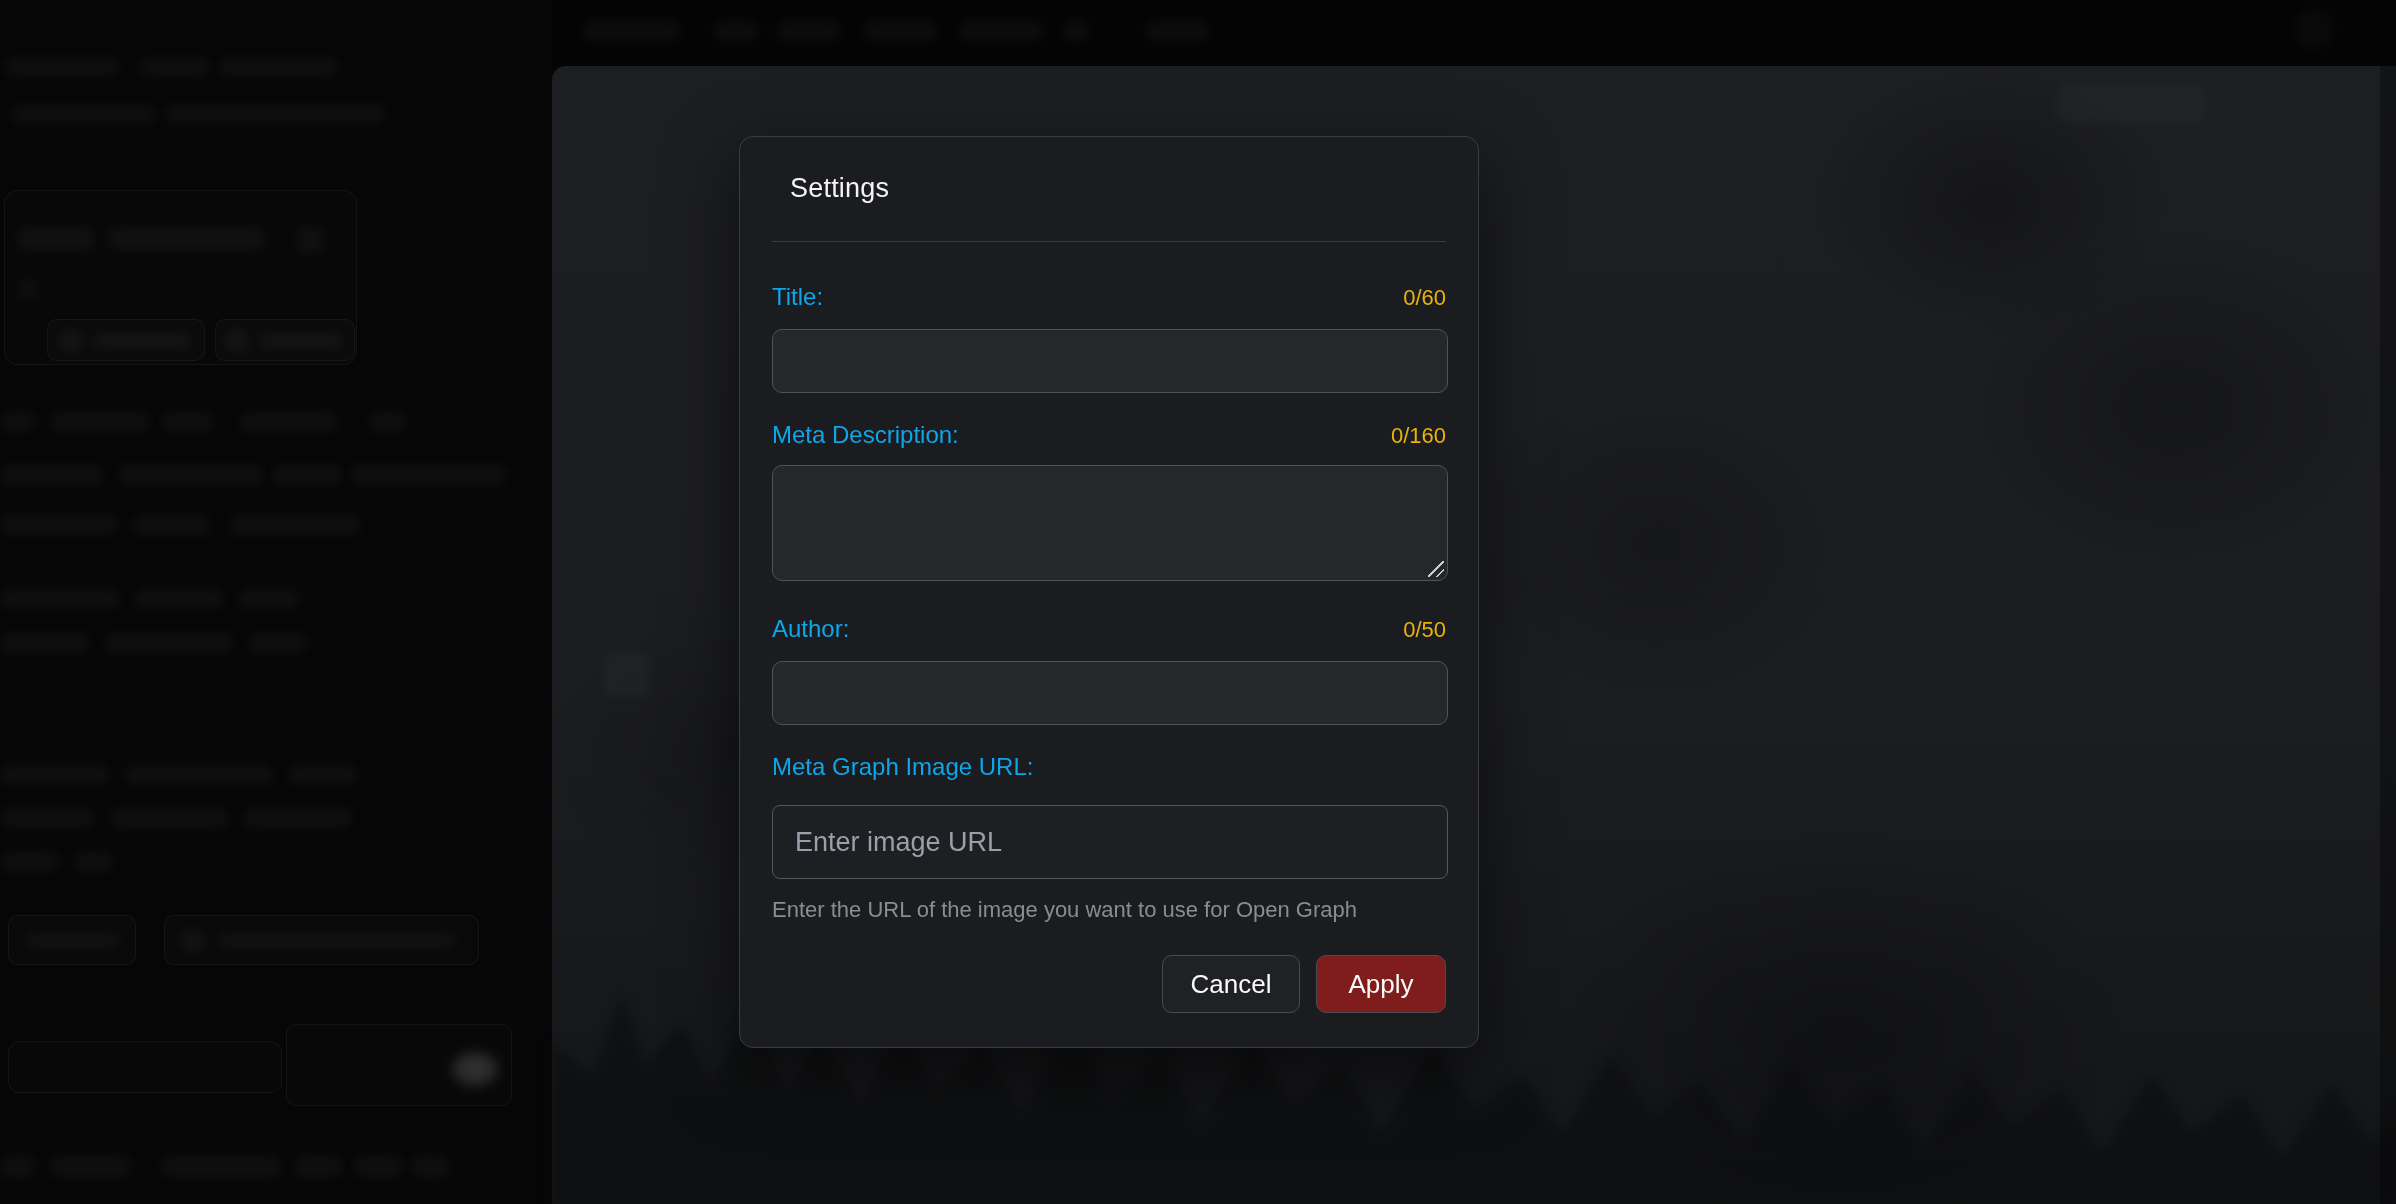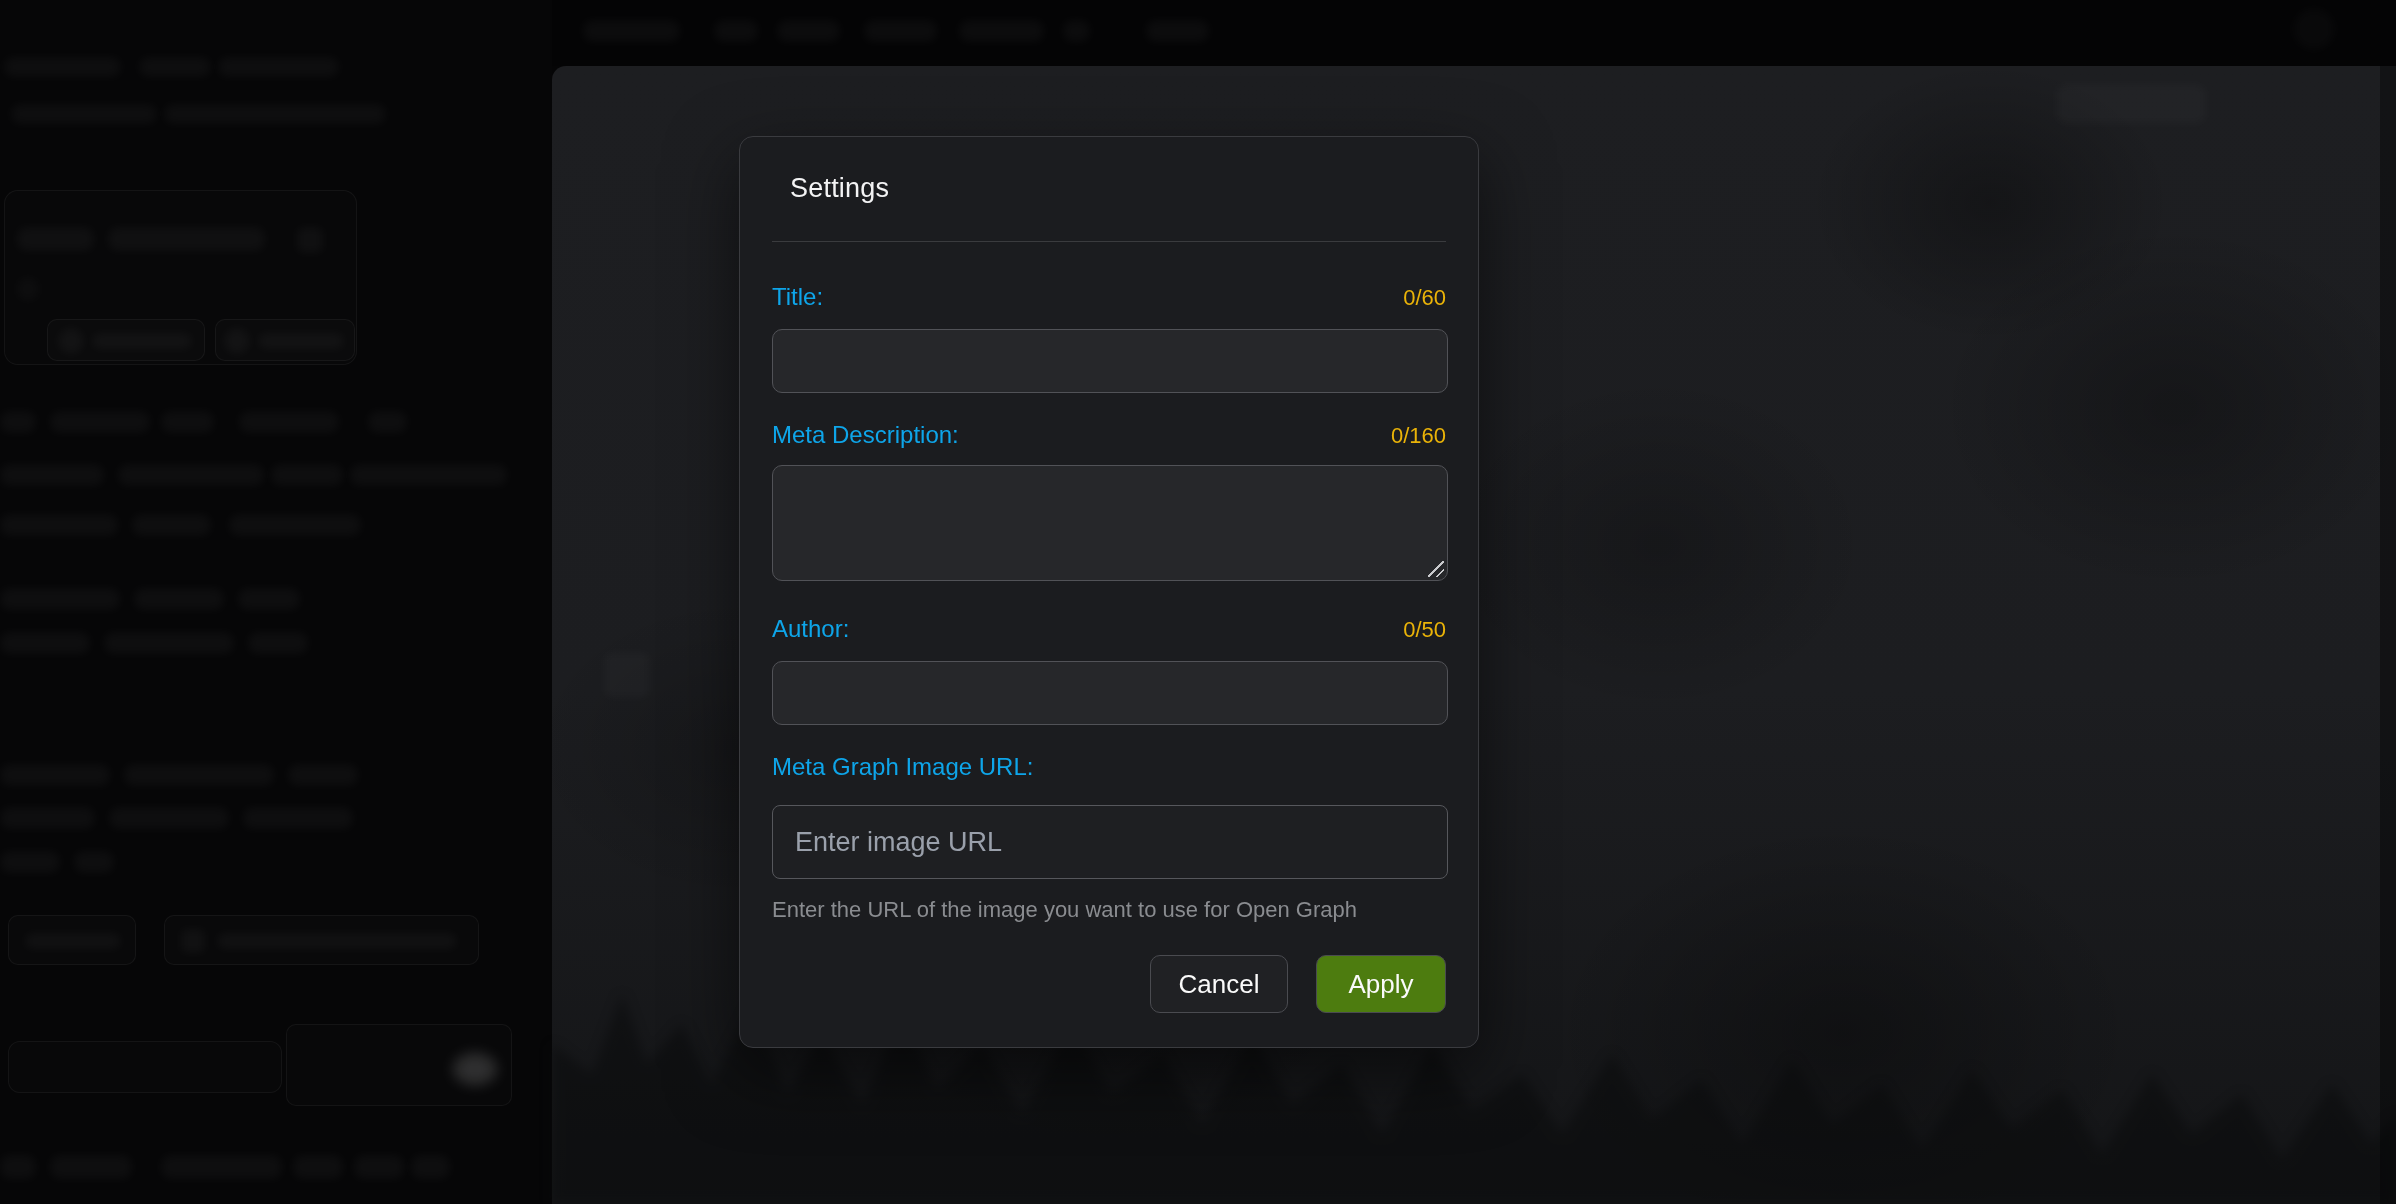--- a/index.html
+++ b/index.html
@@ -64,7 +64,7 @@
   .helper-text { position:absolute; left:32px; font-size:22px; color:#8a8c90; }
   .modal-buttons { position:absolute; right:32px; top:818px; display:flex; gap:16px; }
   .btn { height:58px; border-radius:10px; font-size:26px; color:#fafafa;
-         font-family:"Liberation Sans", sans-serif; cursor:pointer;margin-left:12px; }
+         font-family:"Liberation Sans", sans-serif; cursor:pointer; }
   .btn-cancel { width:138px; background:#202124; border:1px solid #4a4b50; }
   .btn-apply  { width:130px; background:#4d7c0f; border:1px solid #4a4b50; }
 </style>

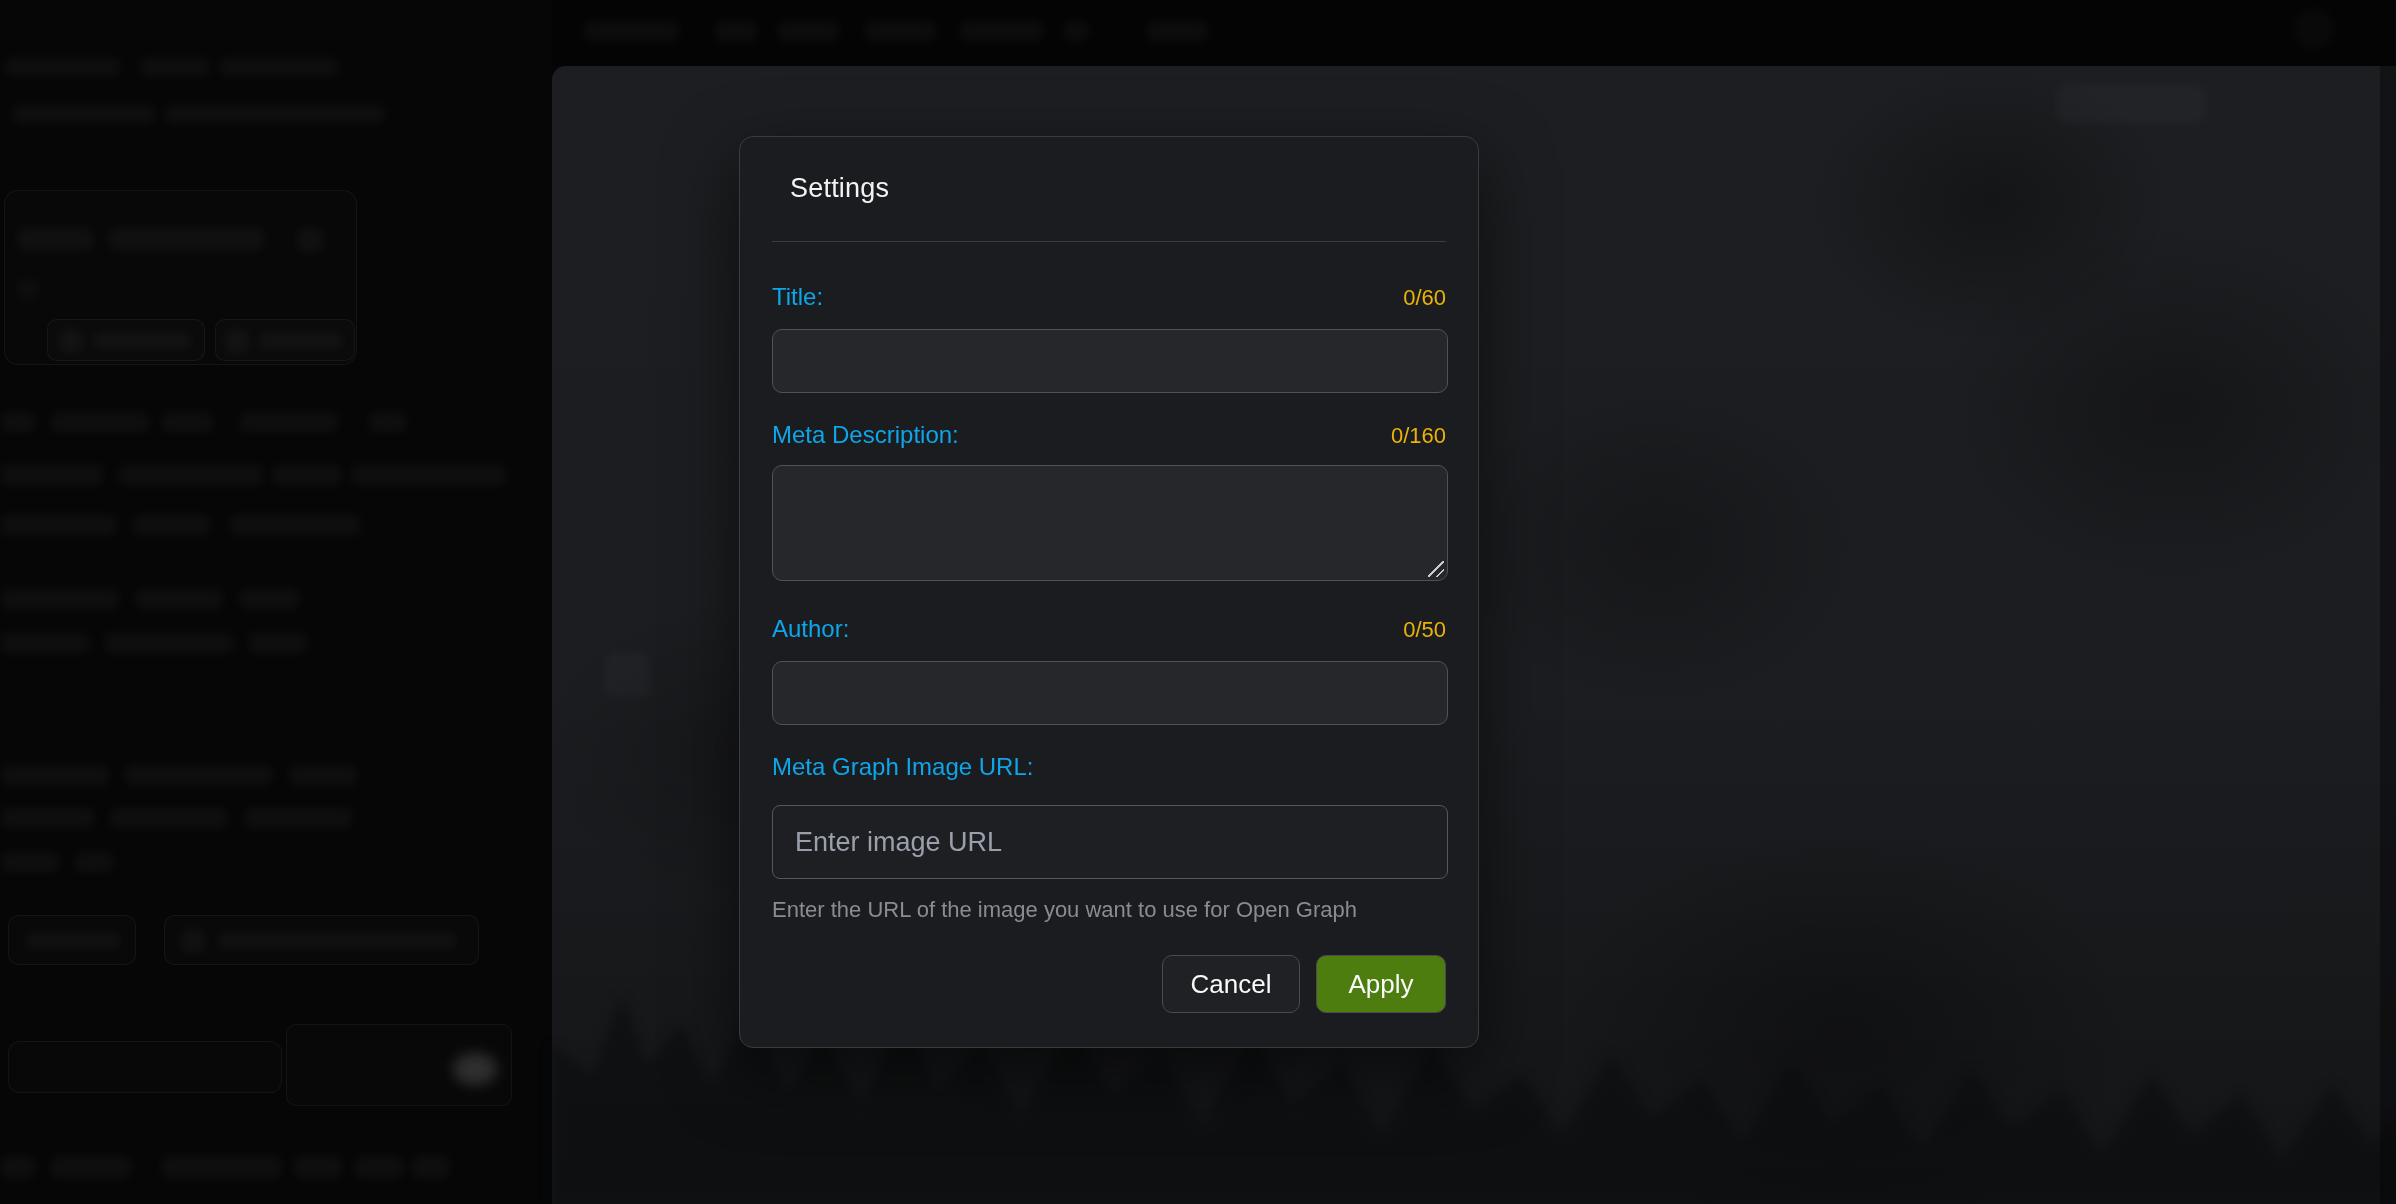--- a/index.html
+++ b/index.html
@@ -66,7 +66,7 @@
   .btn { height:58px; border-radius:10px; font-size:26px; color:#fafafa;
          font-family:"Liberation Sans", sans-serif; cursor:pointer; }
   .btn-cancel { width:138px; background:#202124; border:1px solid #4a4b50; }
-  .btn-apply  { width:130px; background:#4d7c0f; border:1px solid #4a4b50; }
+  .btn-apply  { width:130px; background:#7f1d1d; border:1px solid #4a4b50; }
 </style>
 </head>
 <body>

